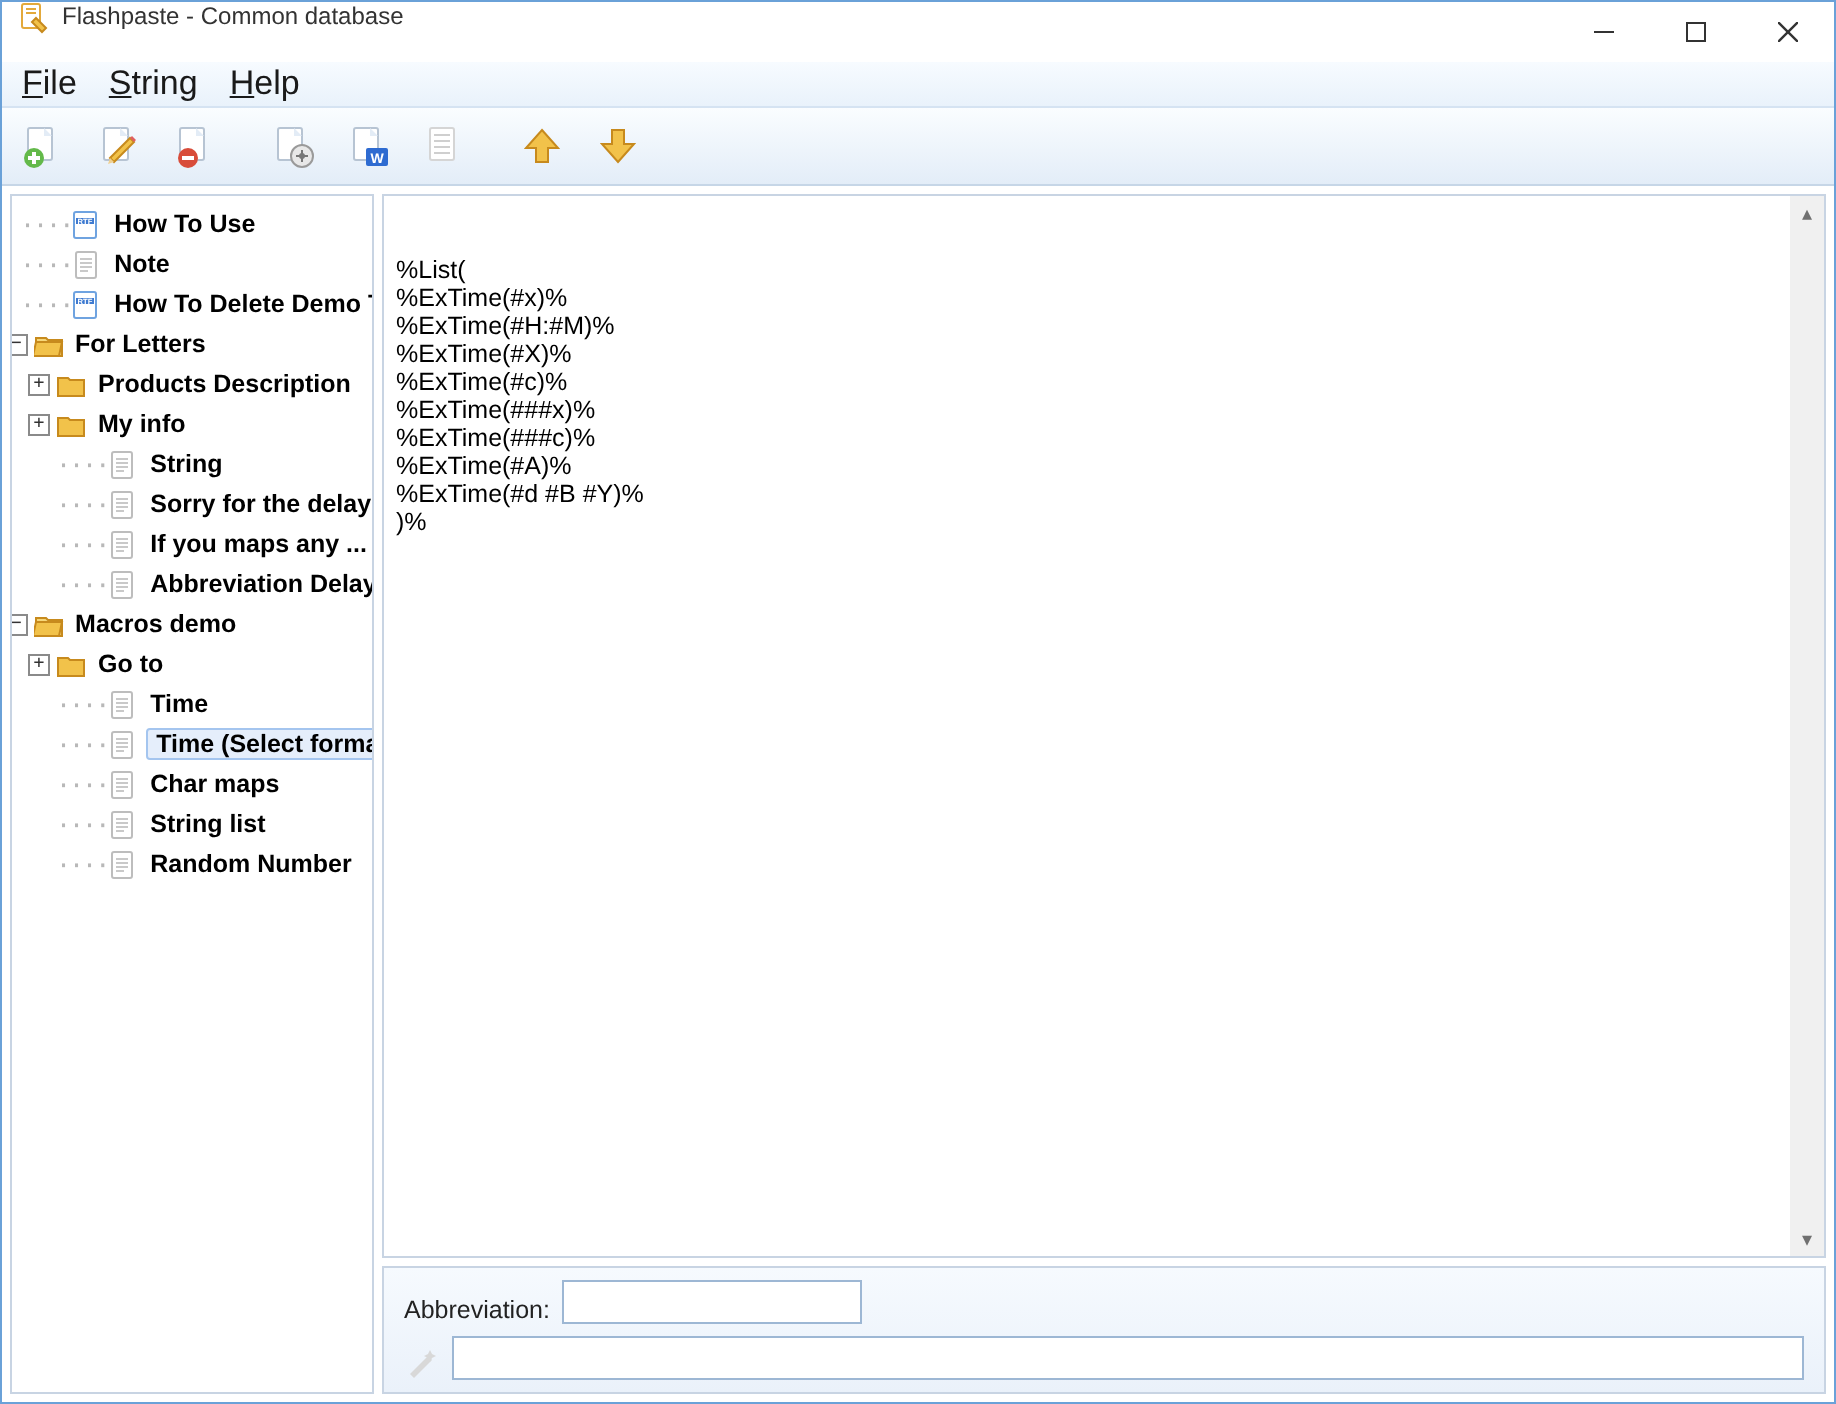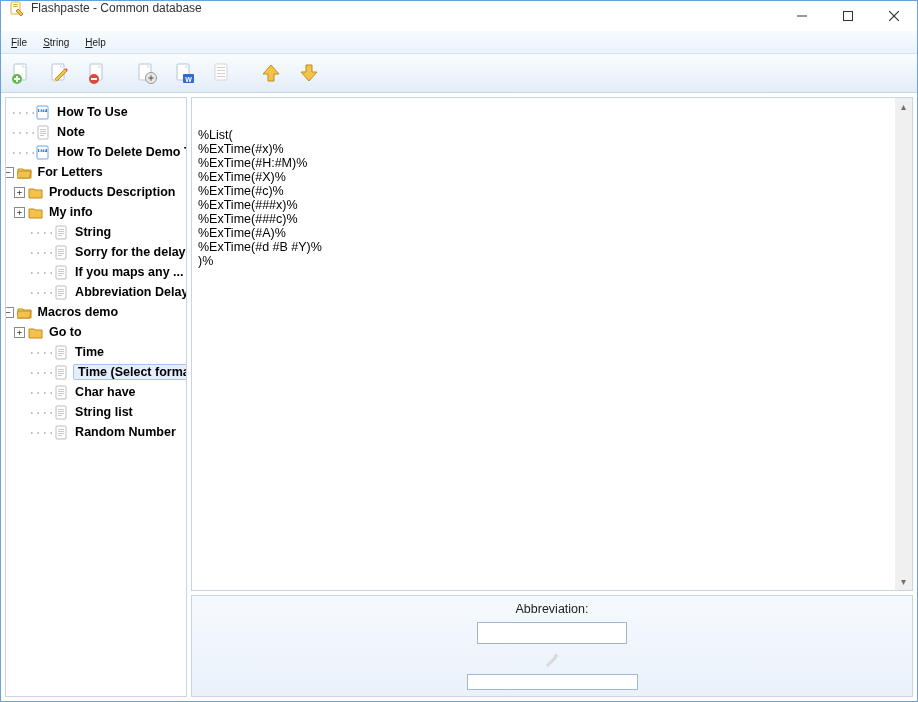--- a/index.html
+++ b/index.html
@@ -14,7 +14,7 @@
   .win-btn { width: 46px; height: 30px; display: flex; align-items: center; justify-content: center; color: #333;}
   .win-btn svg { width: 10px; height: 10px; }
 
-  .menubar { height: 22px; display: flex; align-items: center; padding: 0 2px; font-size: 10px; background: linear-gradient(#f7fbff,#e9f2fb);}
+  .menubar { height: 22px; display: flex; align-items: center; padding: 0 2px; font-size: 17px; background: linear-gradient(#f7fbff,#e9f2fb);}
   .menu-item { padding: 2px 8px; color: #1a1a1a; }
   .menu-item .ul { text-decoration: underline; }
 

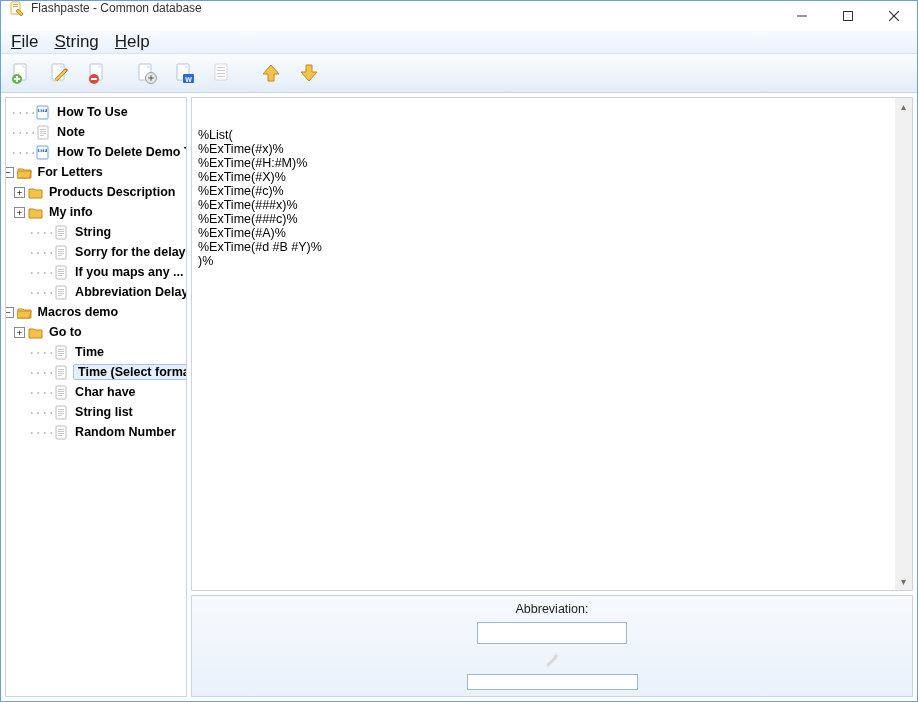--- a/index.html
+++ b/index.html
@@ -373,7 +373,7 @@
                         <rect x="4" y="10" width="4" height="1" fill="#c9c9c9"></rect>
                       </svg>
                     </span>
-                    <span class="label">Char have</span>
+                    <span class="label">Char maps</span>
                   </div>
                 </li>
                 <li>

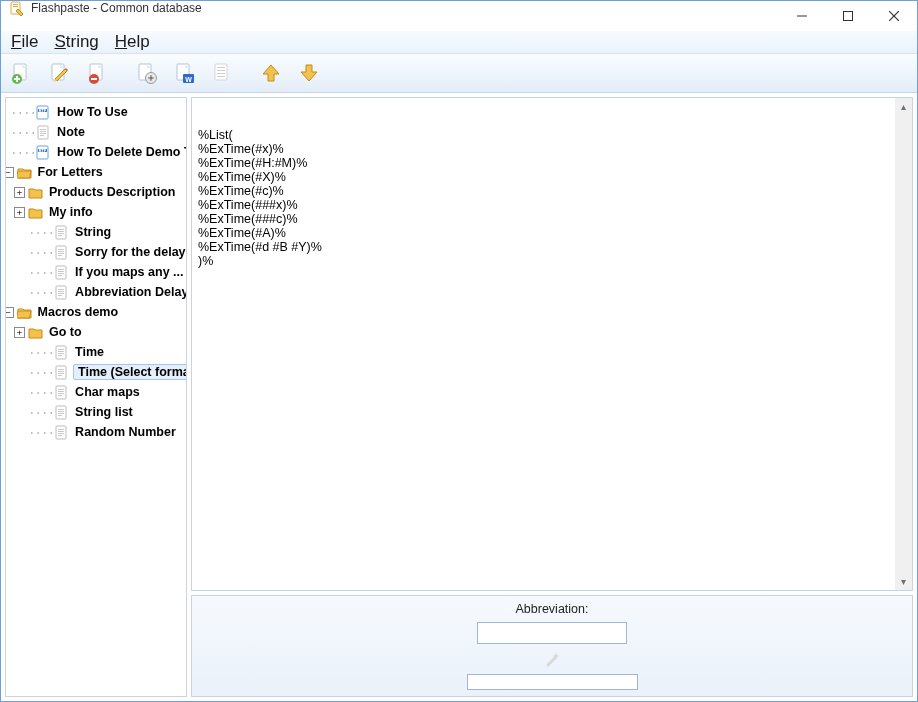--- a/index.html
+++ b/index.html
@@ -45,7 +45,7 @@
   .editor-panel .sbv{display:flex;flex-direction:column;}
 
   .bottom-panel { border:1px solid #c8d4e3; background: linear-gradient(#f6fafe,#eaf1fa); padding: 6px 10px; display:flex; flex-direction:column; gap:6px; font-size:12.5px;}
-  .row { display:flex; align-items:center; gap:6px;flex-direction:column;}
+  .row { display:flex; align-items:flex-end; gap:6px;}
   .row label { color:#222;}
   .txt { border:1px solid #9db7d4; background:#fff; height:22px; font-size:12.5px; padding:0 4px;}
   .abbrev-input { width: 150px;}

